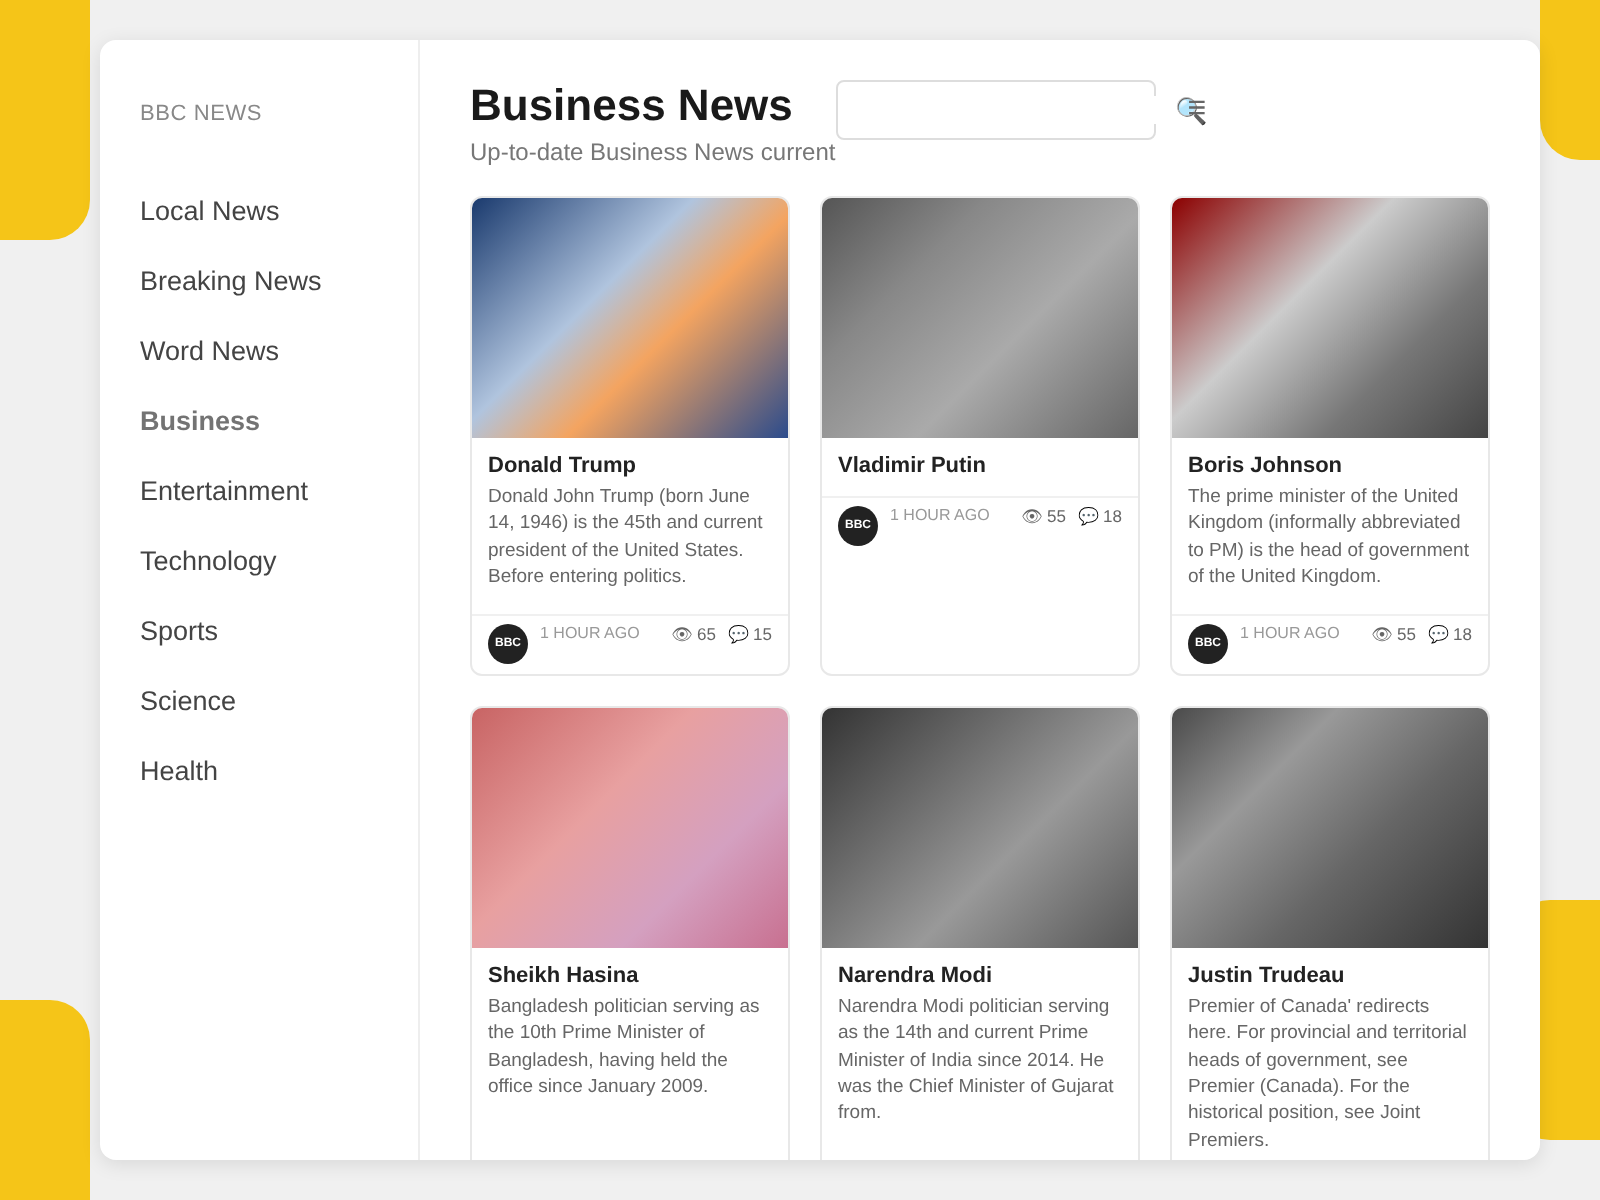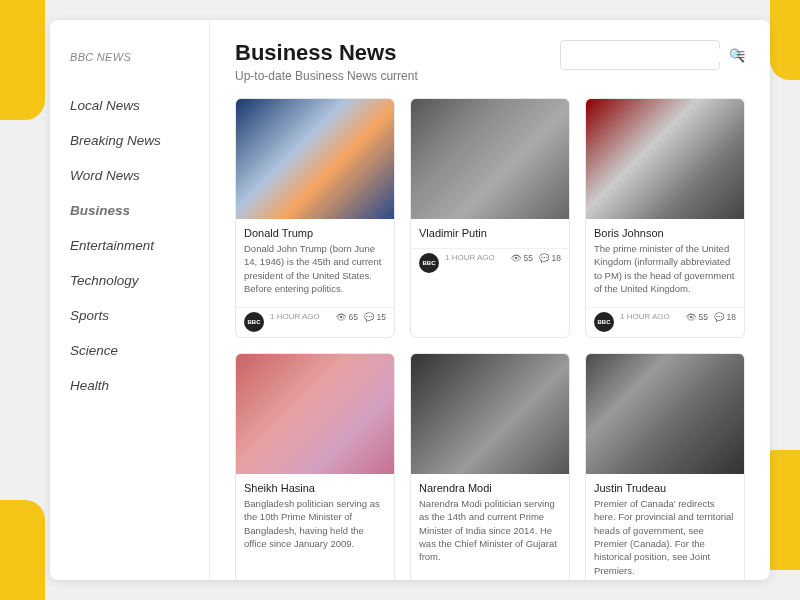--- a/index.html
+++ b/index.html
@@ -65,7 +65,6 @@
       min-width: 160px;
       padding: 20px 0;
       border-right: 1px solid #eee;
-      font-style: italic;
     }
     .sidebar-logo {
       padding: 10px 20px 25px 20px;

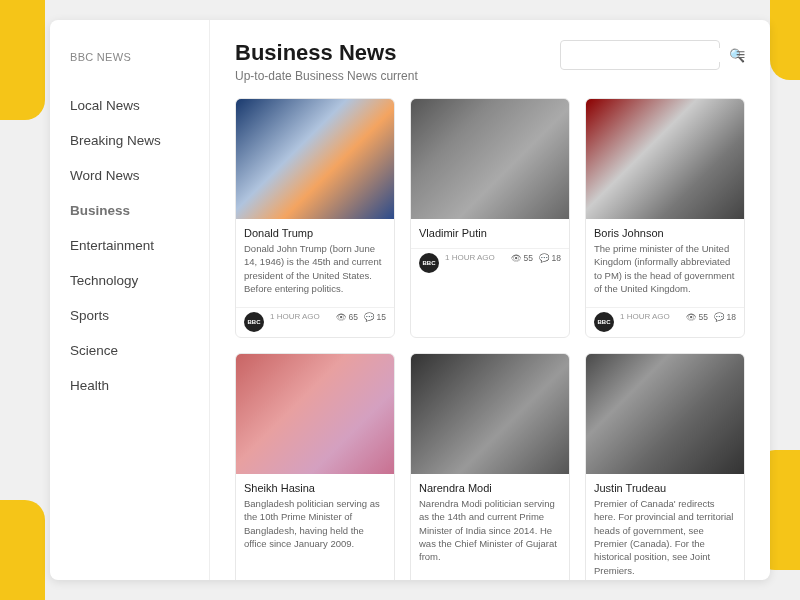--- a/index.html
+++ b/index.html
@@ -98,7 +98,6 @@
     }
     .content-header {
       display: flex;
-      justify-content: space-between;
       align-items: flex-start;
       margin-bottom: 15px;
     }

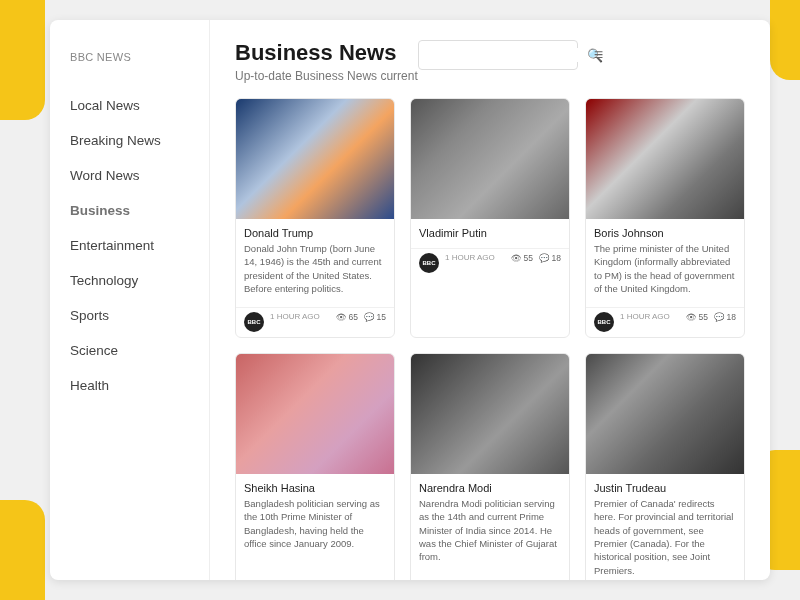--- a/index.html
+++ b/index.html
@@ -156,7 +156,7 @@
     }
     .card-name {
       font-size: 11px;
-      font-weight: normal;
+      font-weight: bold;
       color: #222;
       margin-bottom: 3px;
     }

